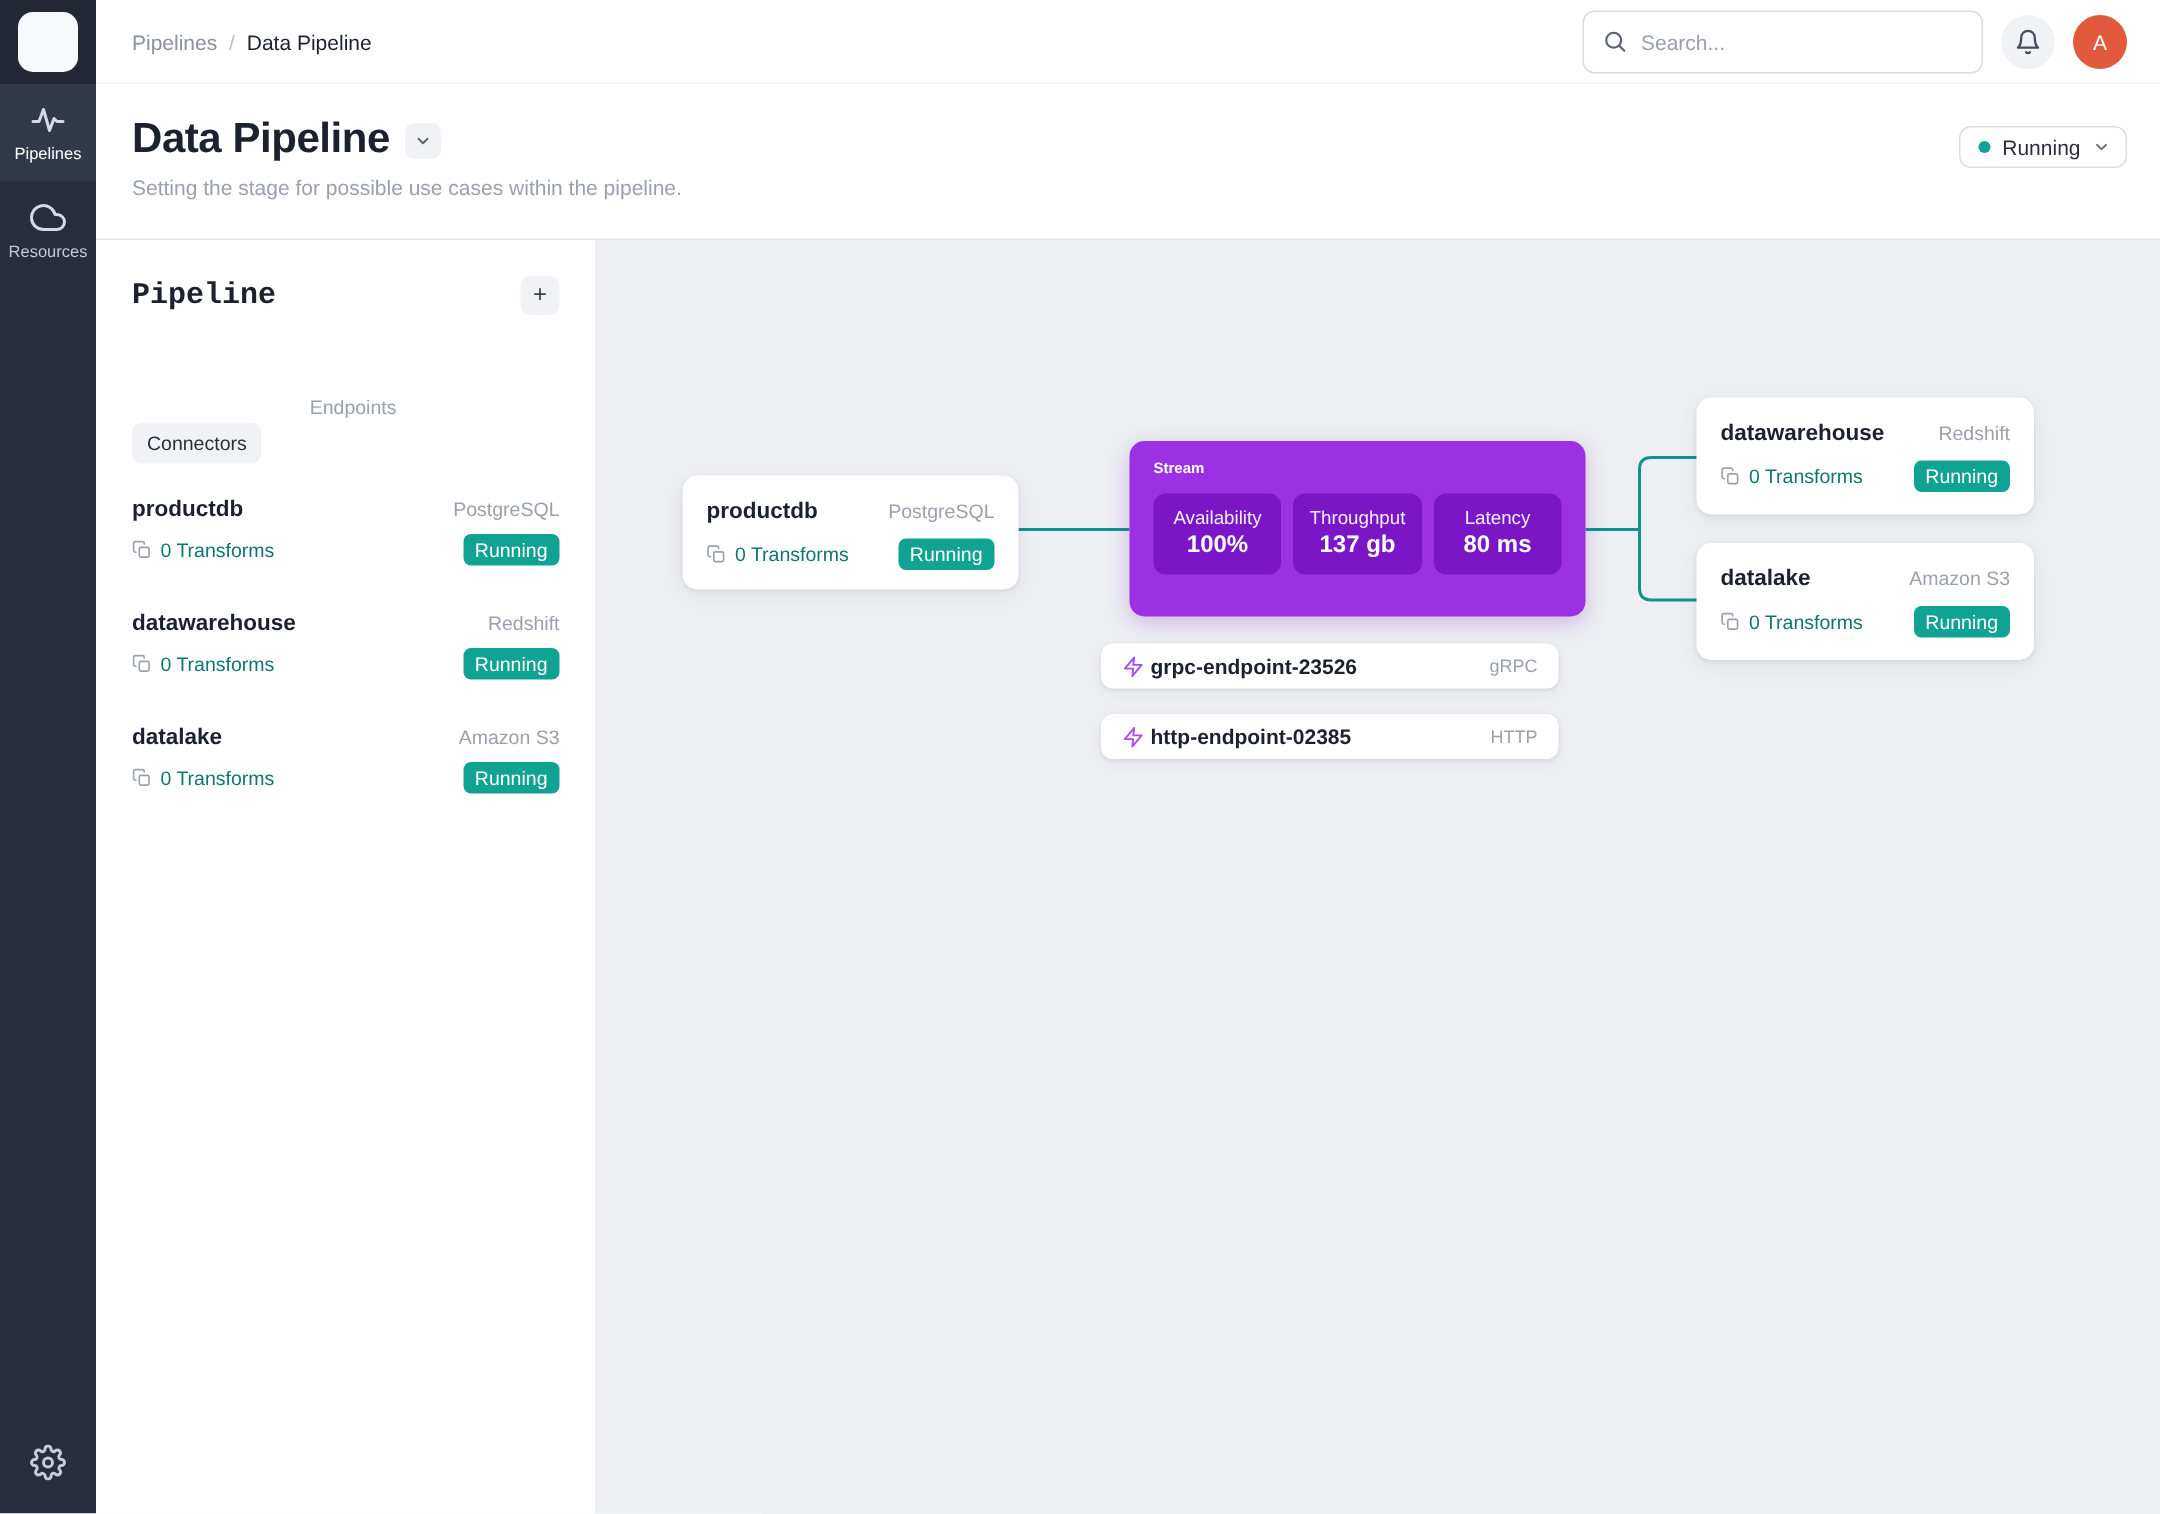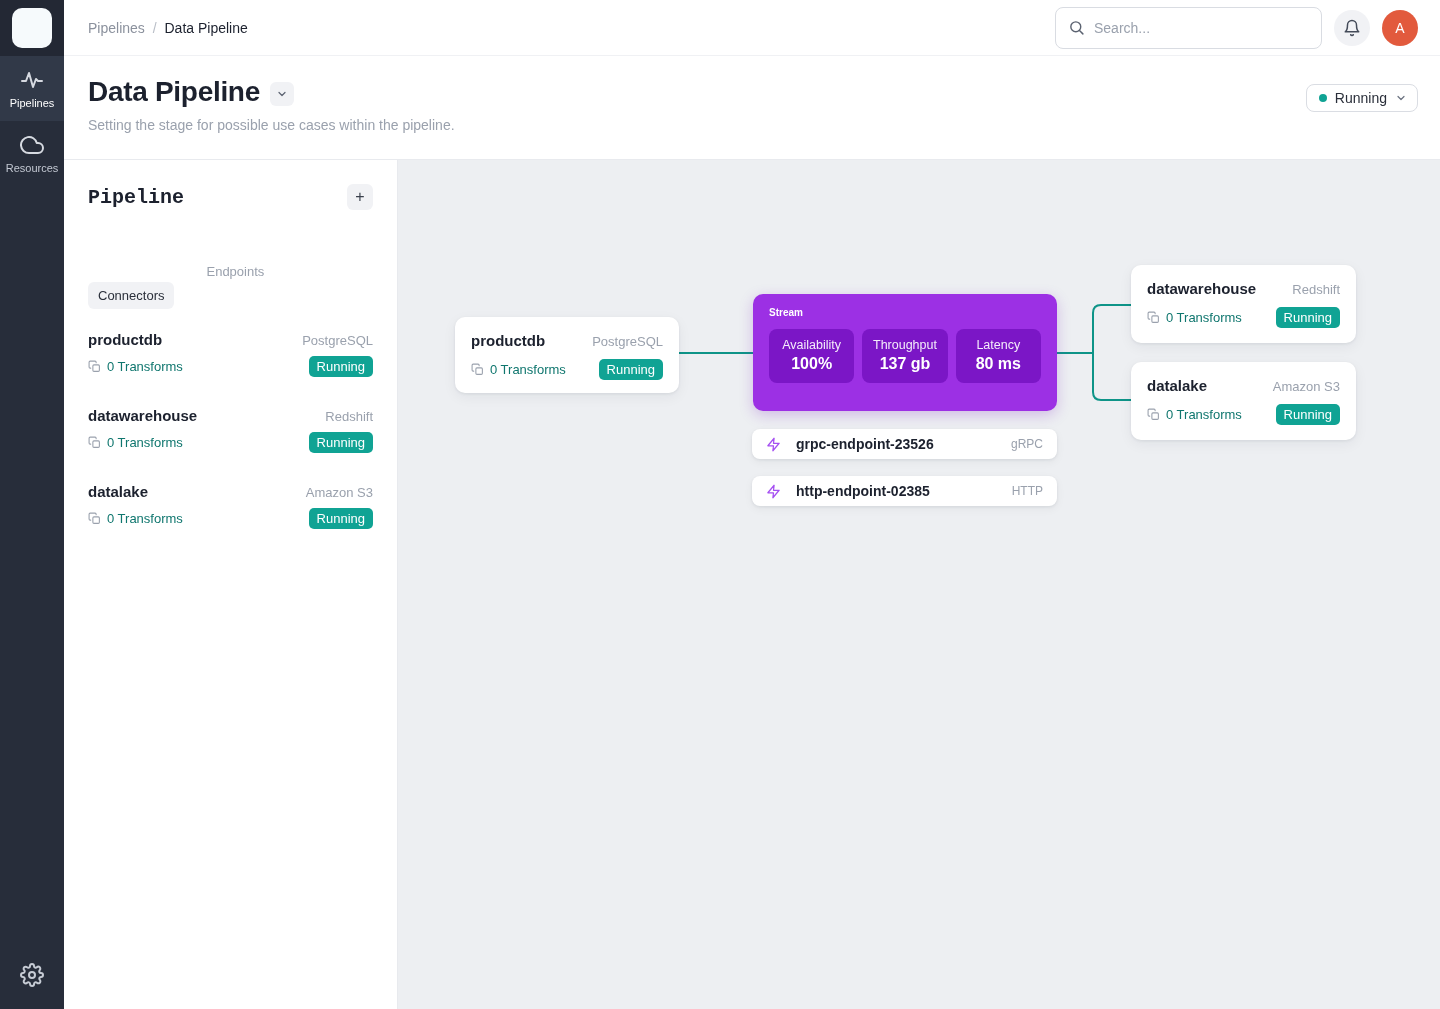--- a/index.html
+++ b/index.html
@@ -140,9 +140,9 @@
   .metric-value { font-size: 16px; font-weight: 600; color: #fff; margin-top: 3px; }
 
   .endpoint-pill {
-    position: absolute; left: 354px; width: 305px; height: 30px;
+    position: absolute; left: 336px; width: 305px; height: 30px;
     background: #fff; border-radius: 8px; display: flex; align-items: center;
-    padding: 0 14px; gap: 15px; cursor: pointer;
+    padding: 0 14px; gap: 4px; cursor: pointer;
     box-shadow: 0 1px 3px rgba(25,30,45,0.08), 0 3px 10px rgba(25,30,45,0.05);
   }
   .endpoint-0 { top: 269px; }

